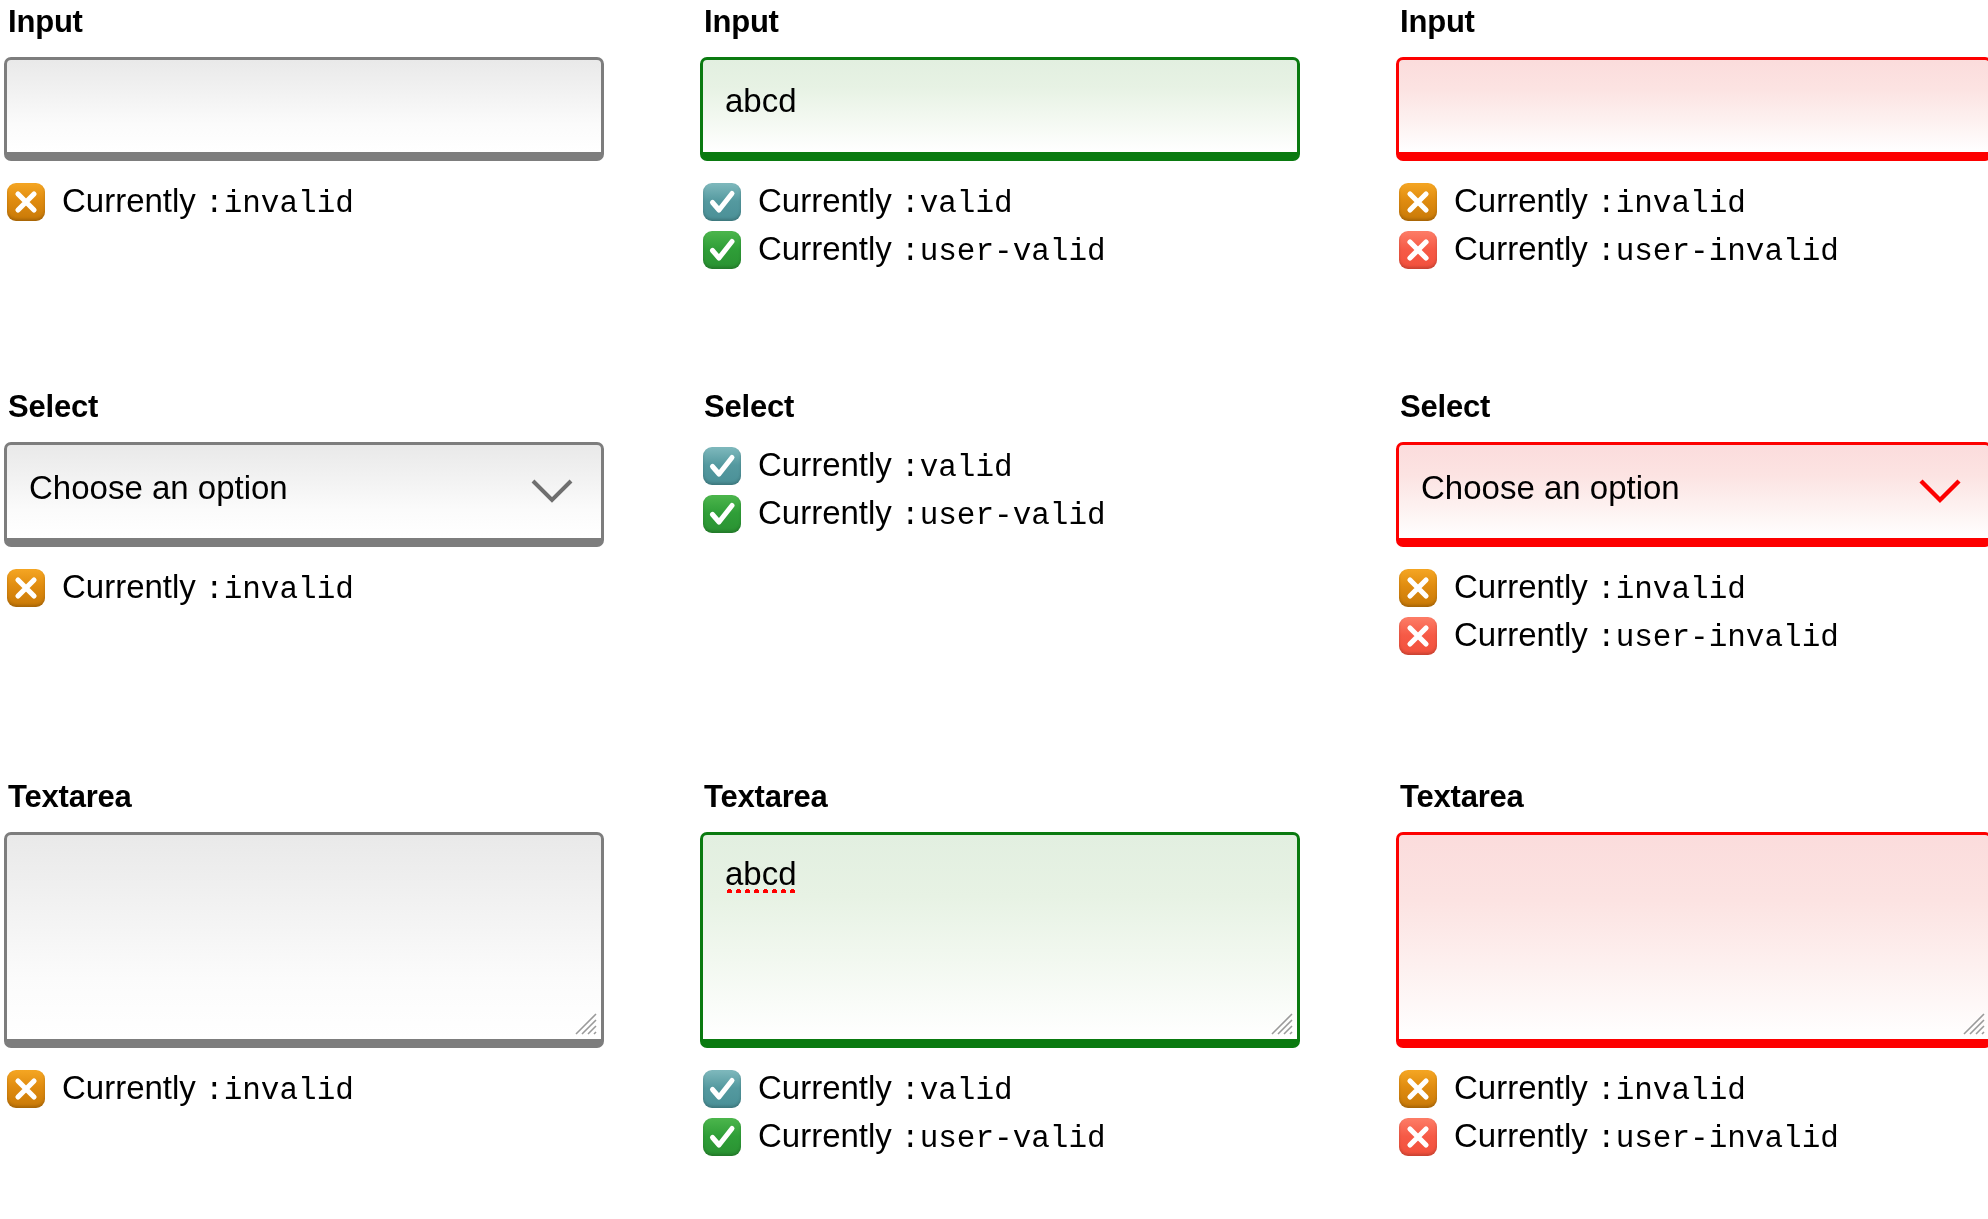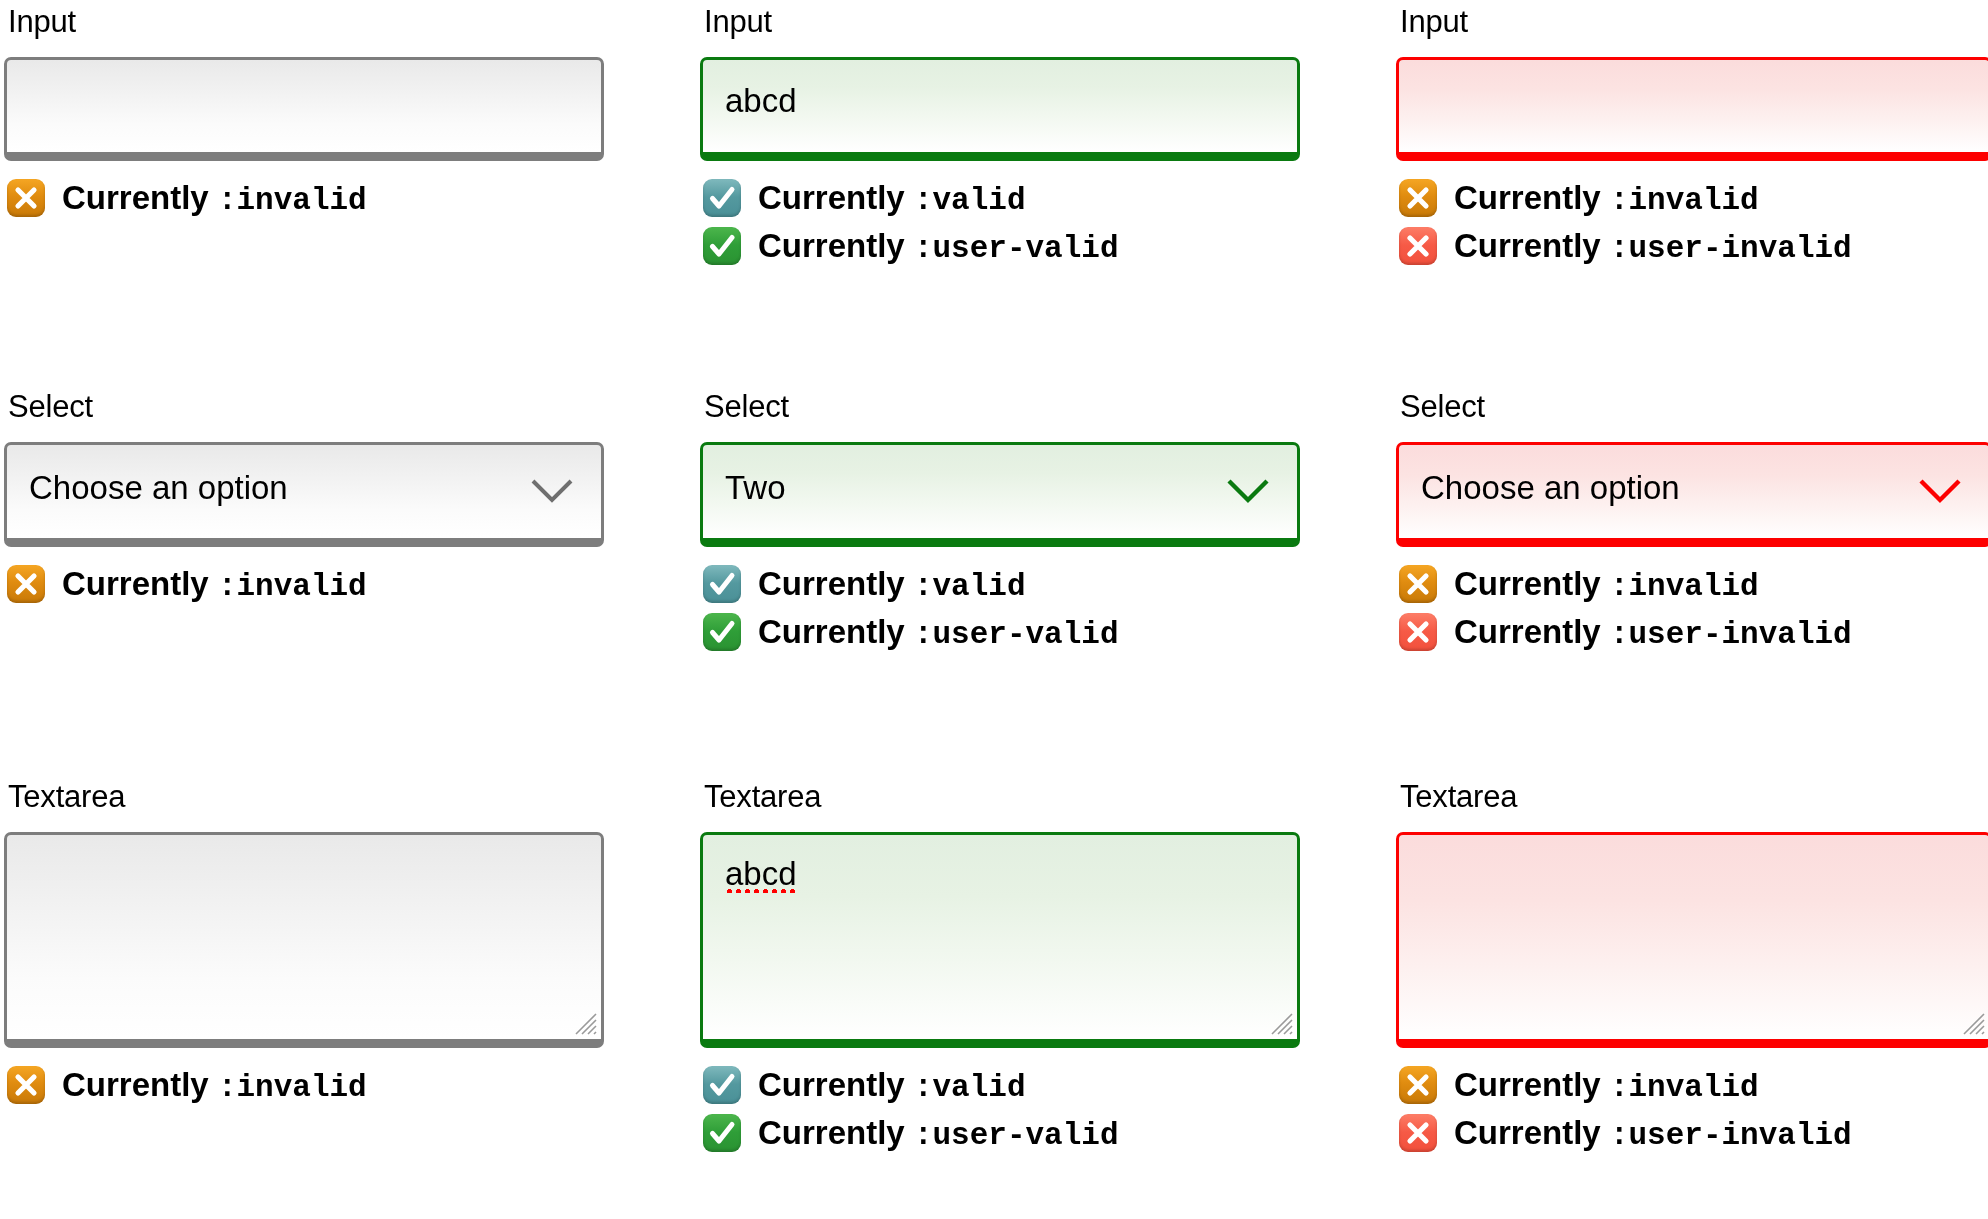--- a/index.html
+++ b/index.html
@@ -28,7 +28,7 @@
   
   .field-label {
     font-size: 31px;
-    font-weight: normal;
+    font-weight: bold;
     color: #000000;
     line-height: 36px;
     margin: 0 0 17px 4px;

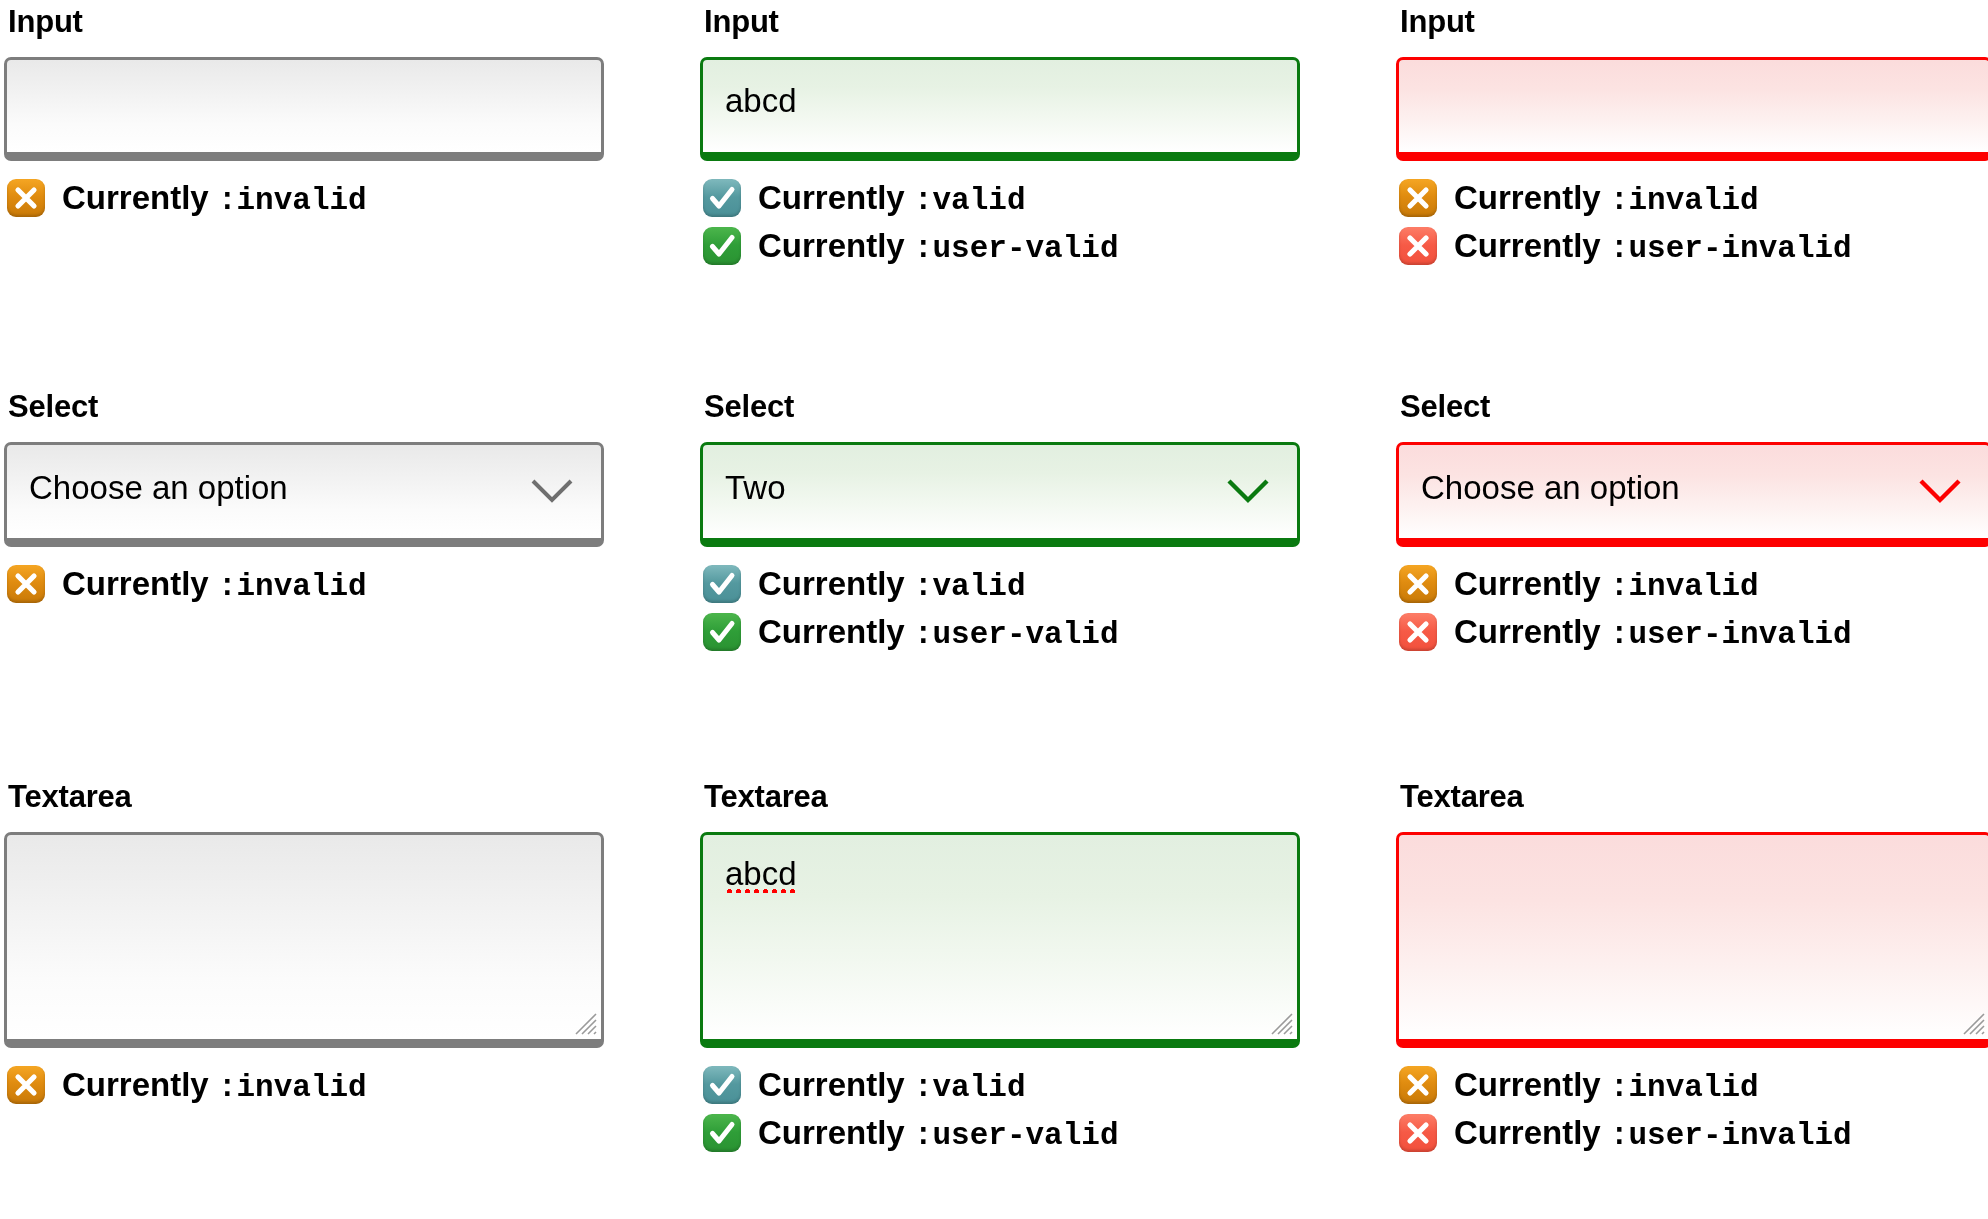--- a/index.html
+++ b/index.html
@@ -130,9 +130,9 @@
   }
   .status-row {
     display: flex;
+    align-items: center;
     height: 46px;
     margin-bottom: 2px;
-    font-weight: bold;
   }
   .status-icon {
     width: 38px;

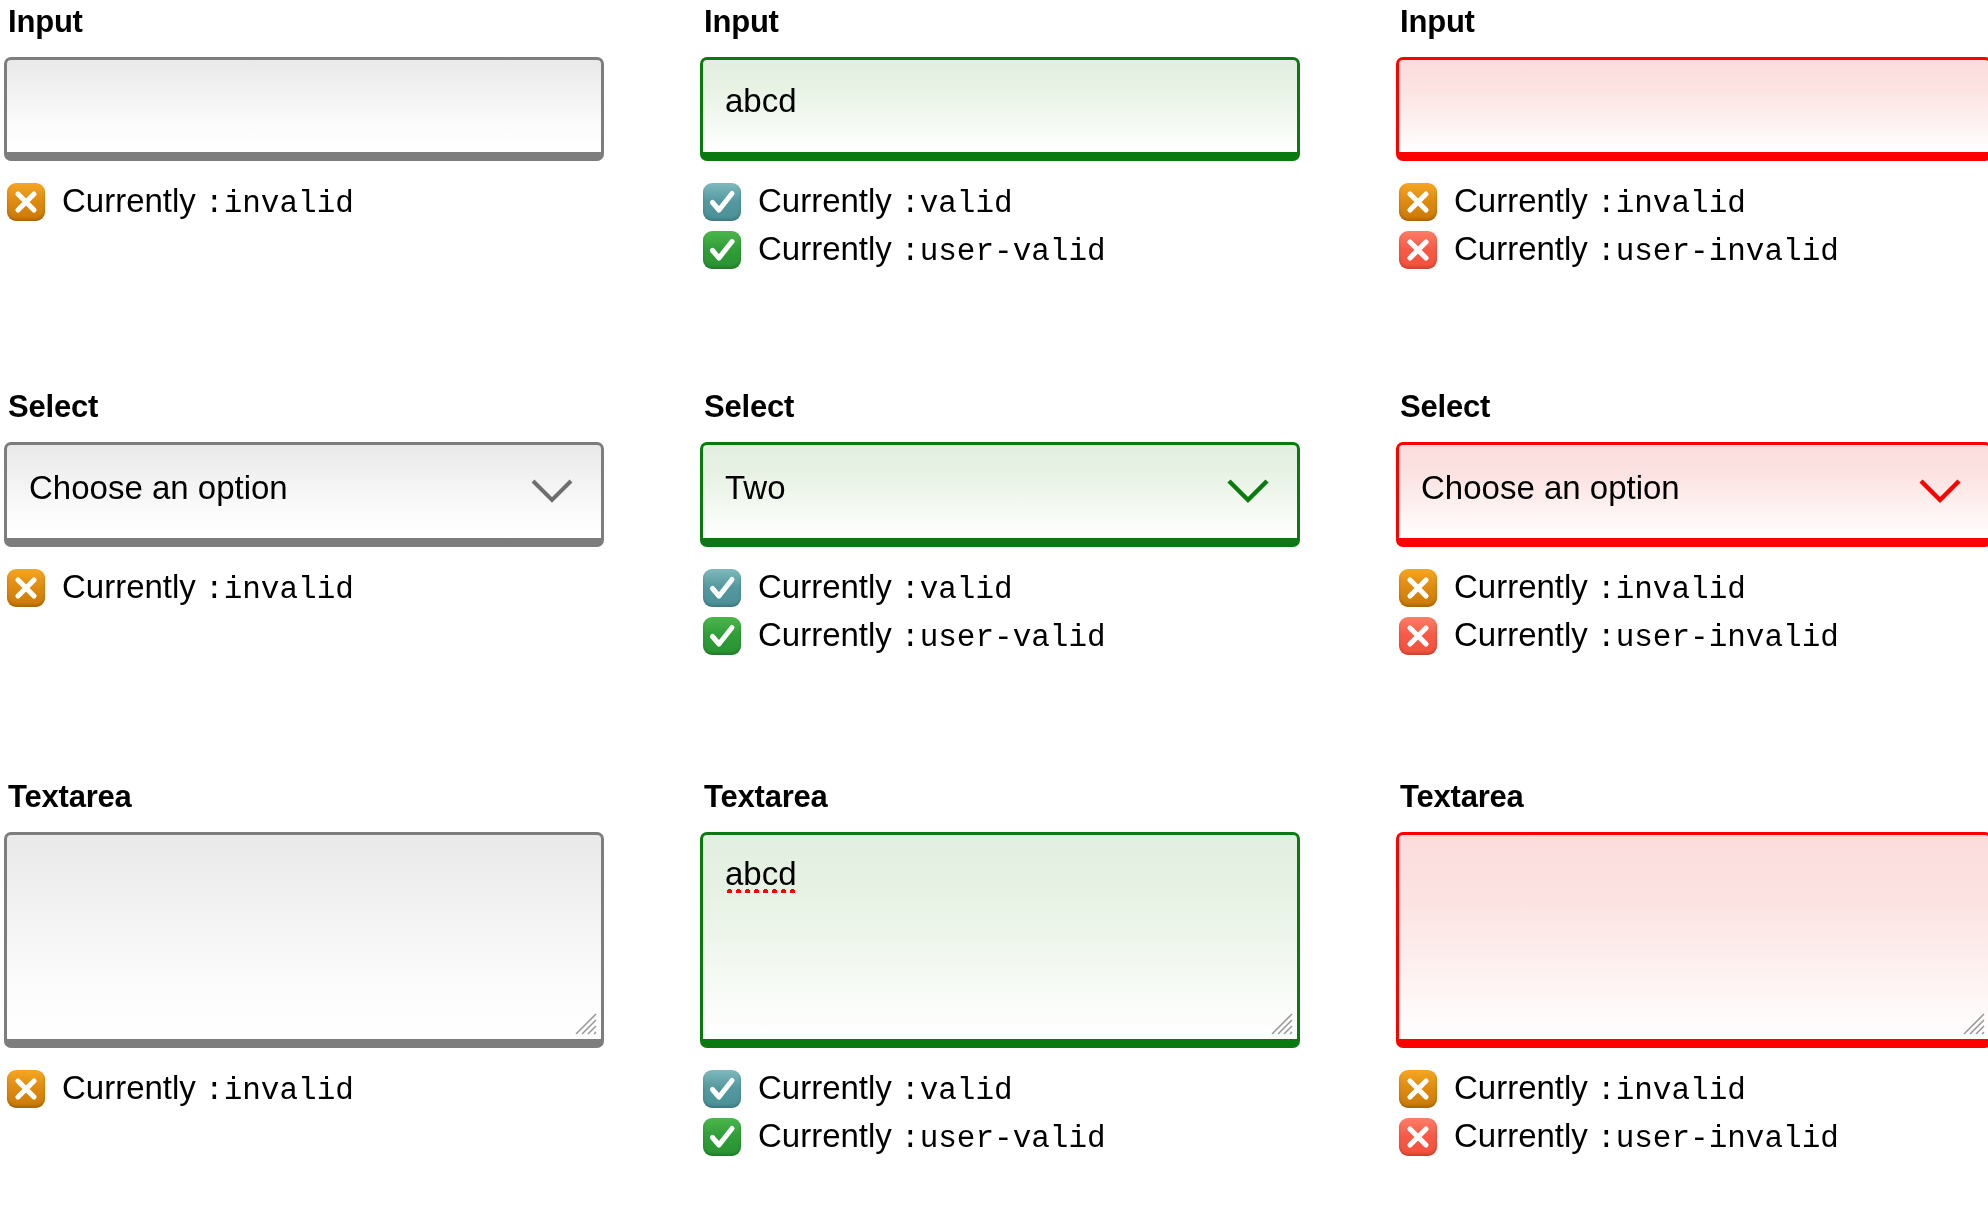--- a/index.html
+++ b/index.html
@@ -264,14 +264,6 @@
 
   <div class="cell">
     <div class="field-label">Select</div>
-    <div class="control valid select-box">
-      <span class="control-value">Two</span>
-      <span class="chevron">
-        <svg viewBox="0 0 46 30">
-            <path d="M4 6 L23 25 L42 6" stroke="#0a7a10" stroke-width="4.4" fill="none" stroke-linecap="butt" stroke-linejoin="miter"></path>
-          </svg>
-      </span>
-    </div>
     <div class="status-list">
       <div class="status-row">
         <span class="status-icon ic-teal">

